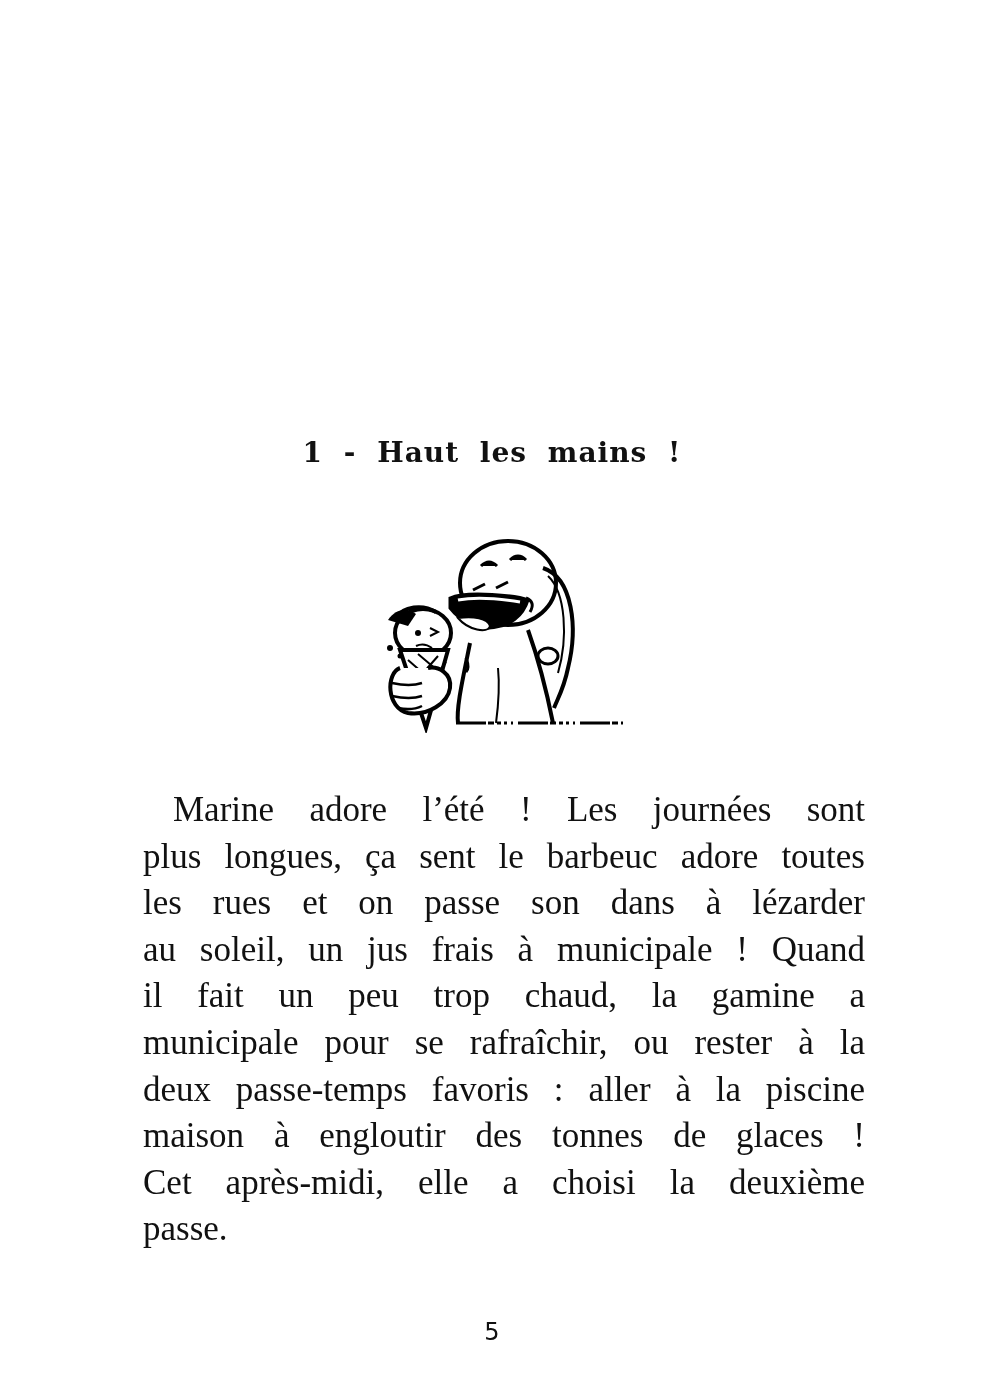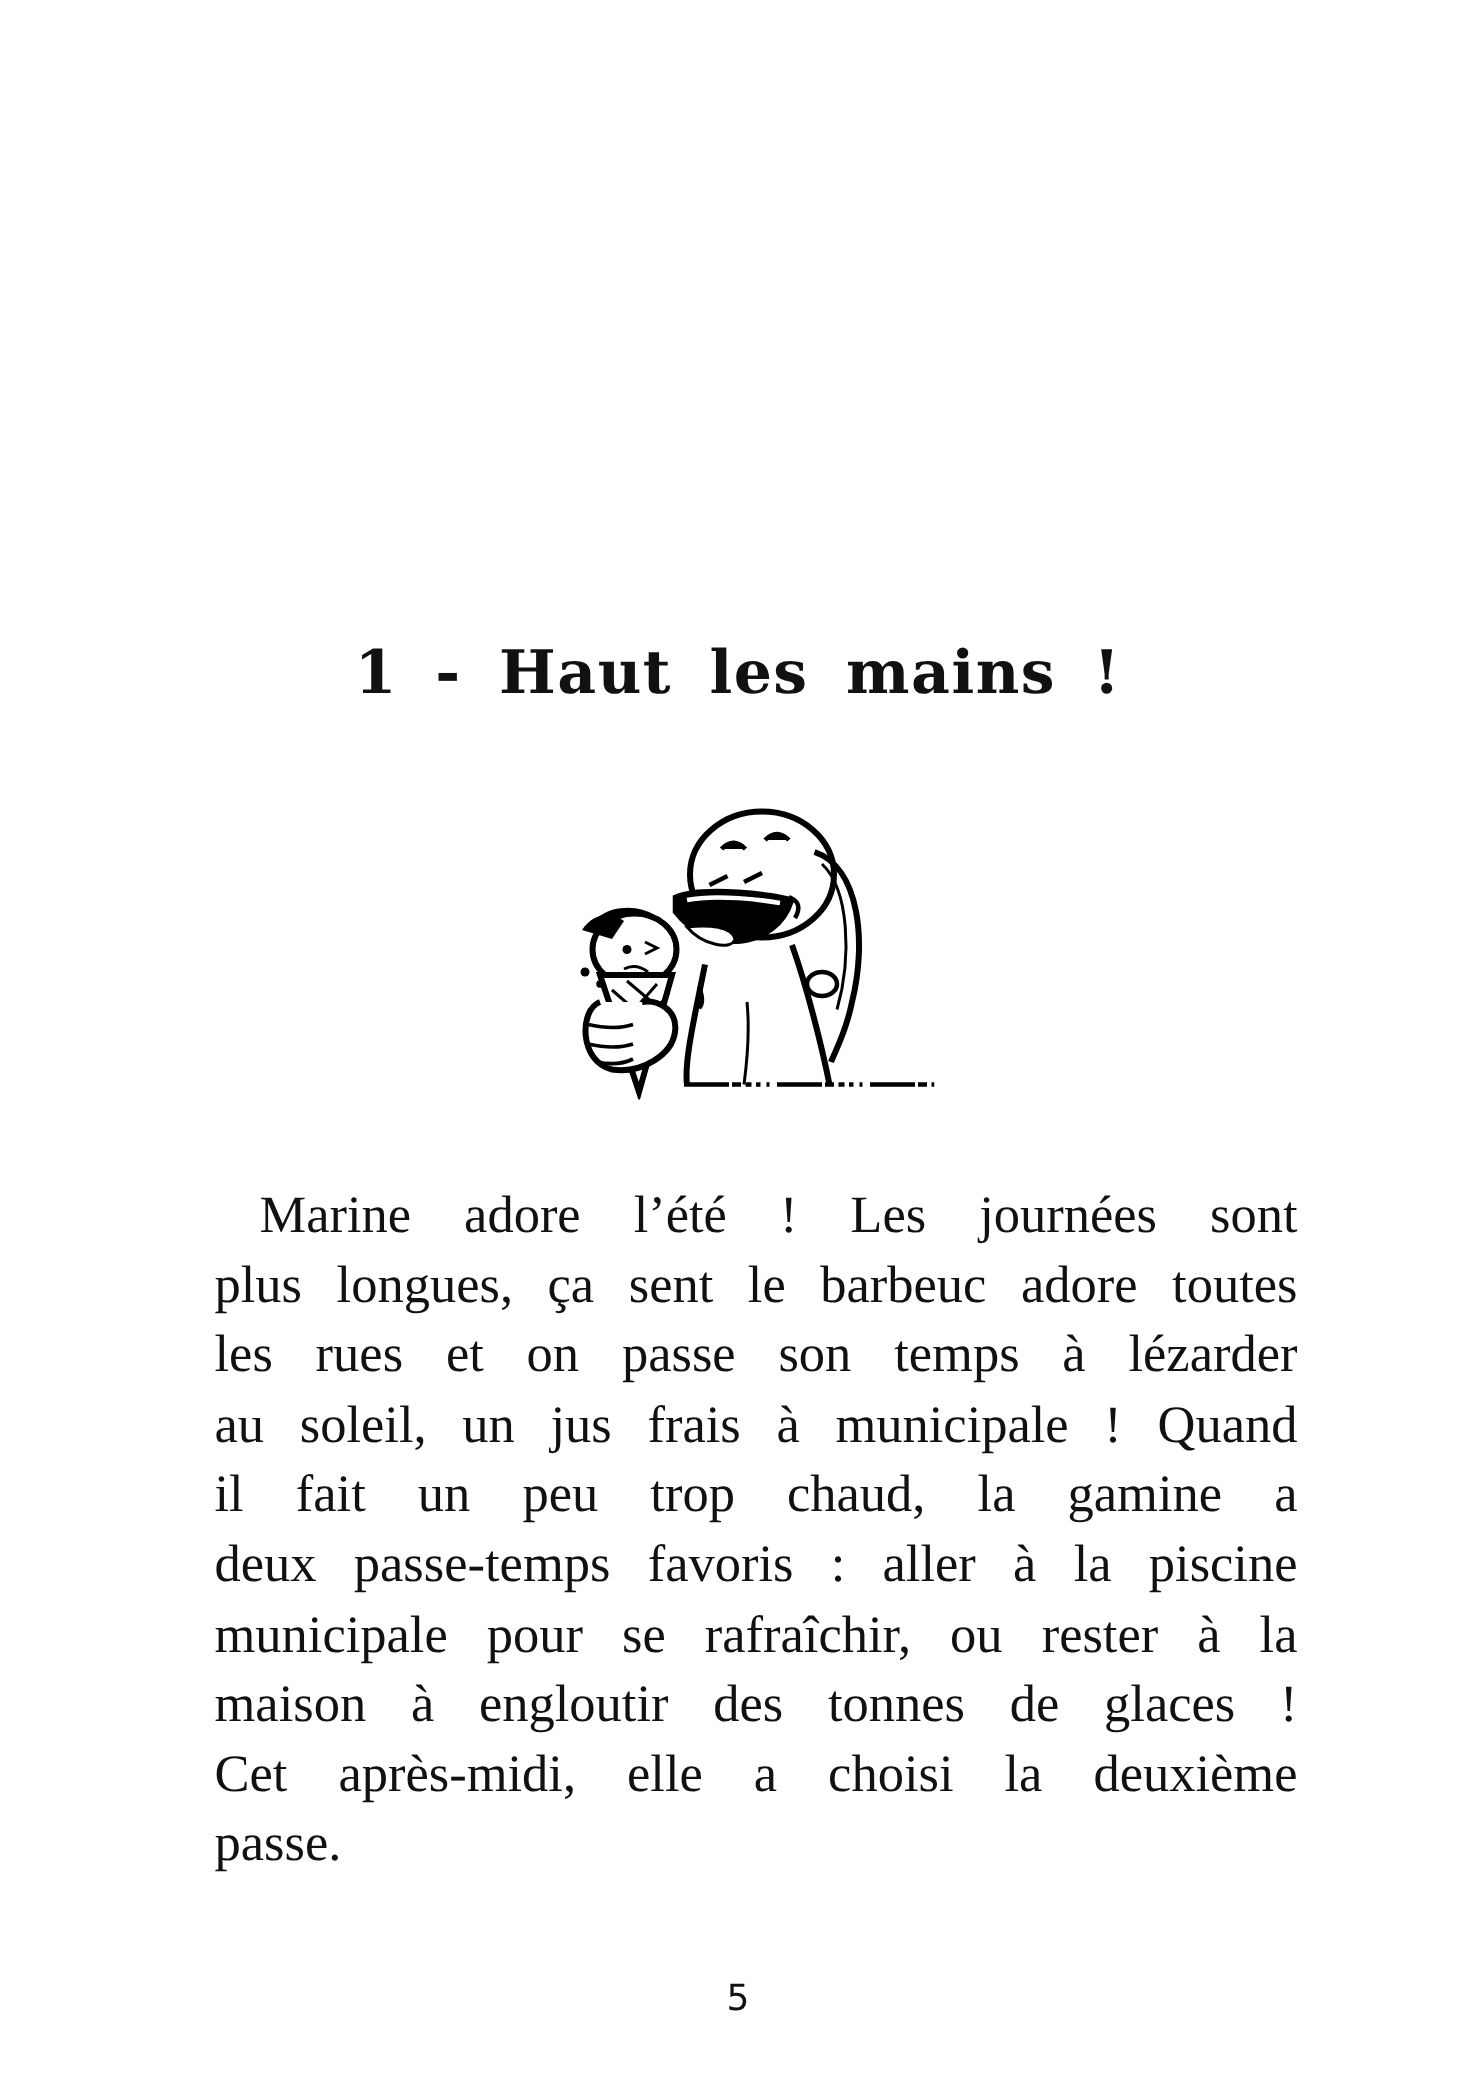--- a/index.html
+++ b/index.html
@@ -17,11 +17,11 @@
     .chapter-title {
       position: absolute;
       left: 0;
-      top: 394px;
+      top: 406px;
       width: 984px;
       text-align: center;
       font-family: "DejaVu Serif", serif;
-      font-size: 40px;
+      font-size: 28px;
       line-height: 56px;
       letter-spacing: 1px;
       word-spacing: 10px;

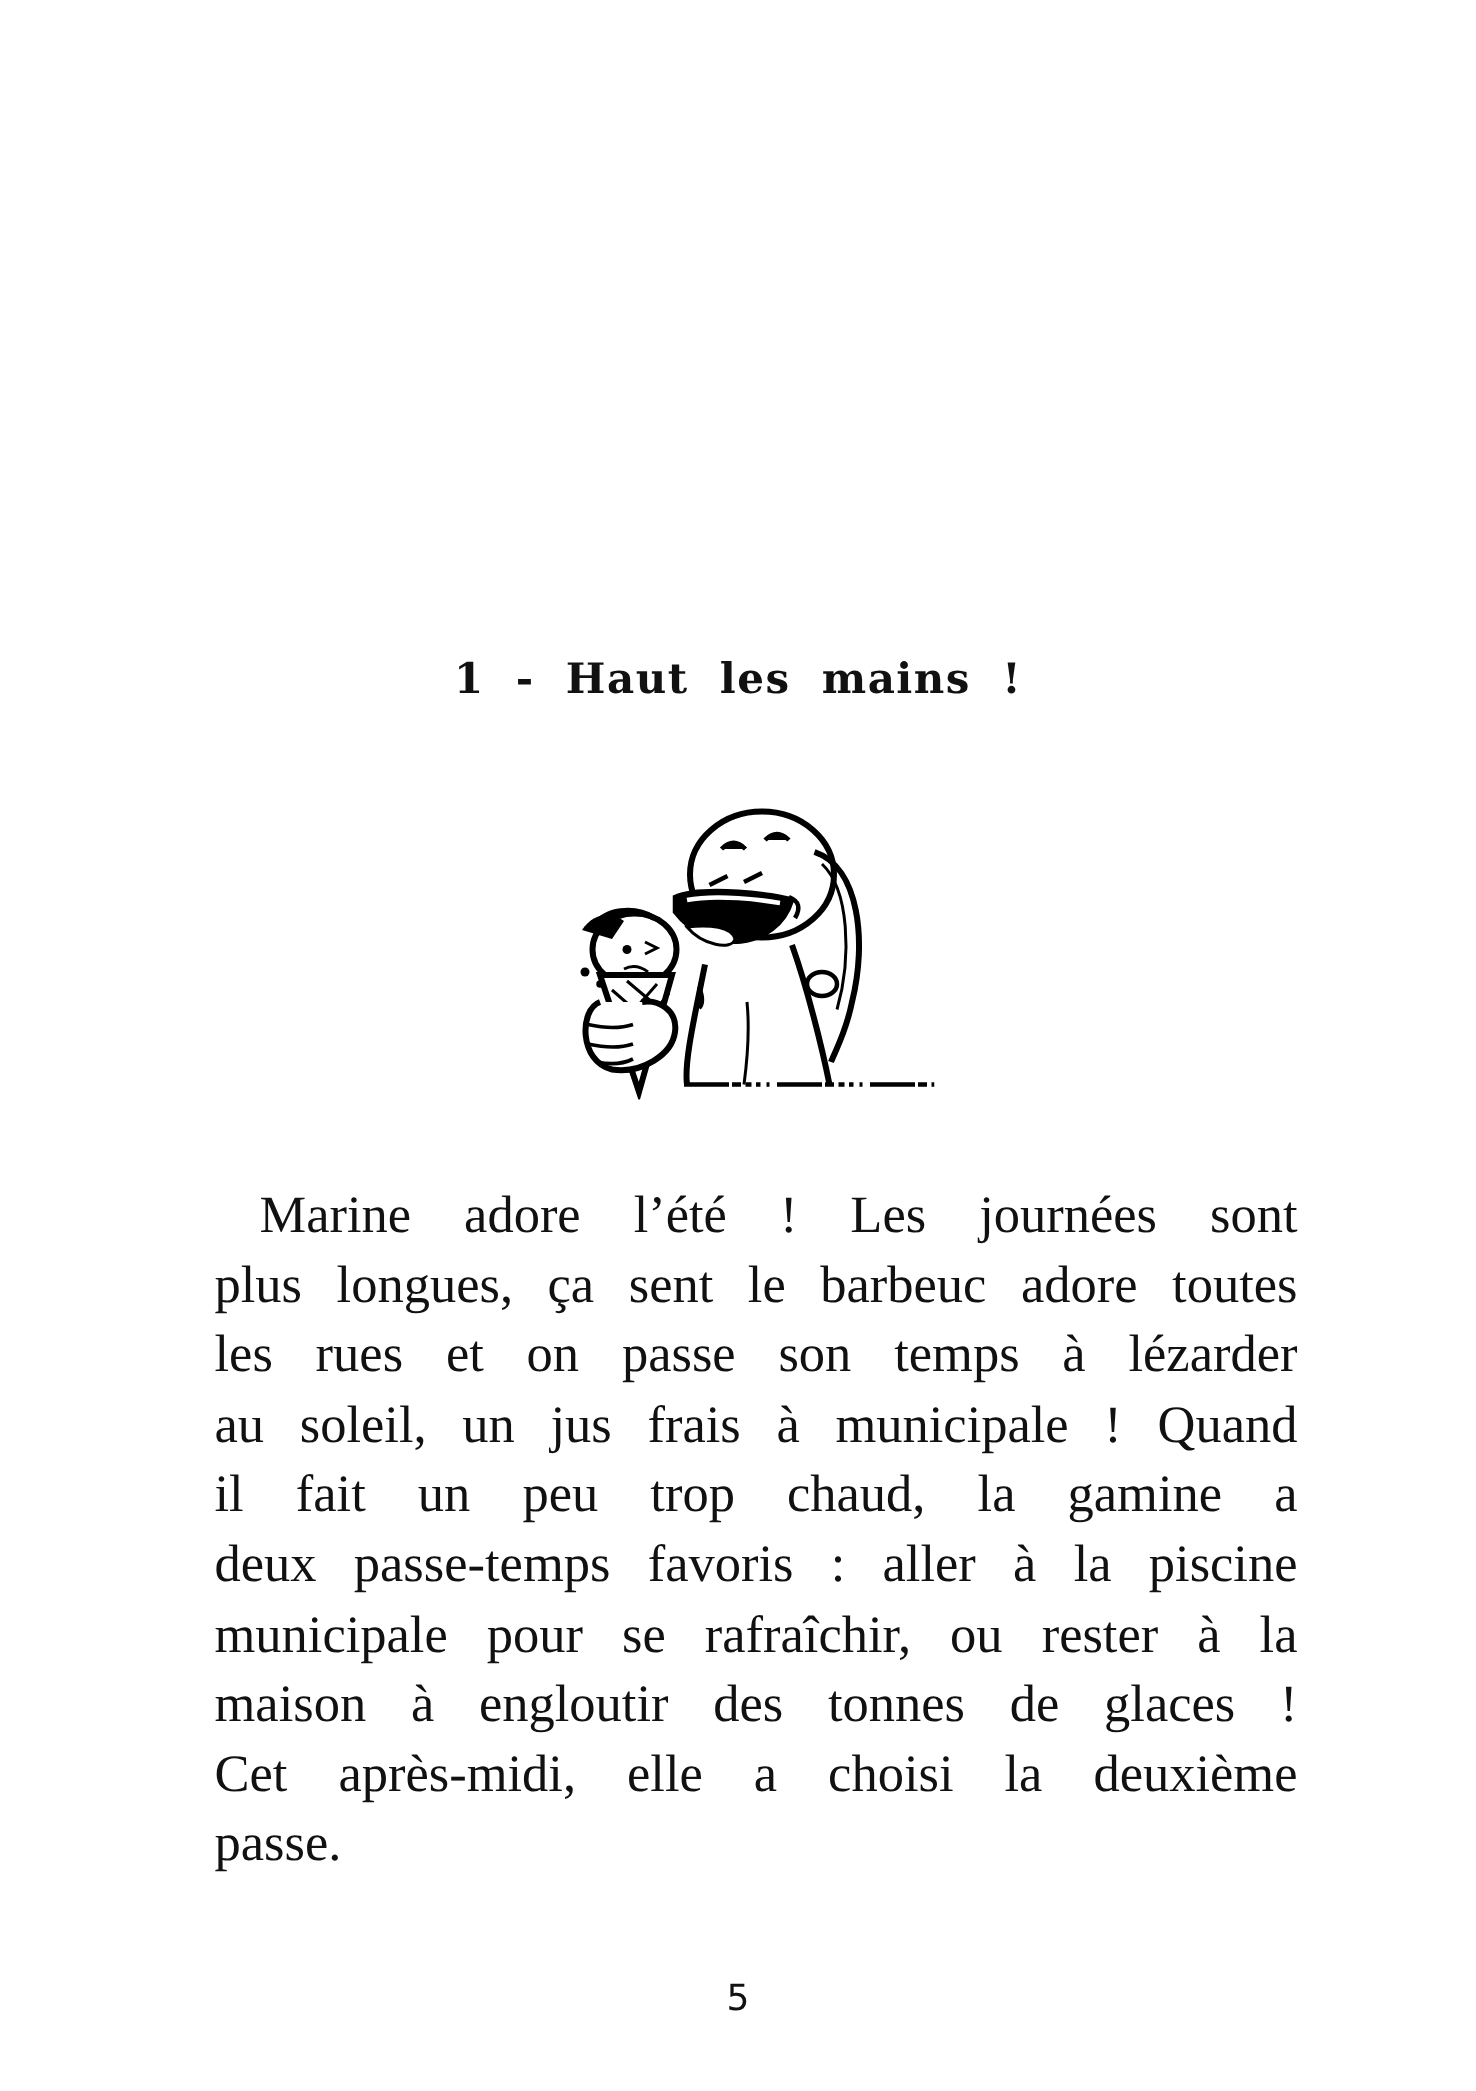--- a/index.html
+++ b/index.html
@@ -124,7 +124,7 @@
 <div class="body-text">
   <span class="line first">Marine adore l’été ! Les journées sont</span>
   <span class="line">plus longues, ça sent le barbeuc adore toutes</span>
-  <span class="line">les rues et on passe son temps à lézarder</span>
+  <span class="line">les rues et on passe son dans à lézarder</span>
   <span class="line">au soleil, un jus frais à municipale ! Quand</span>
   <span class="line">il fait un peu trop chaud, la gamine a</span>
   <span class="line">deux passe-temps favoris : aller à la piscine</span>

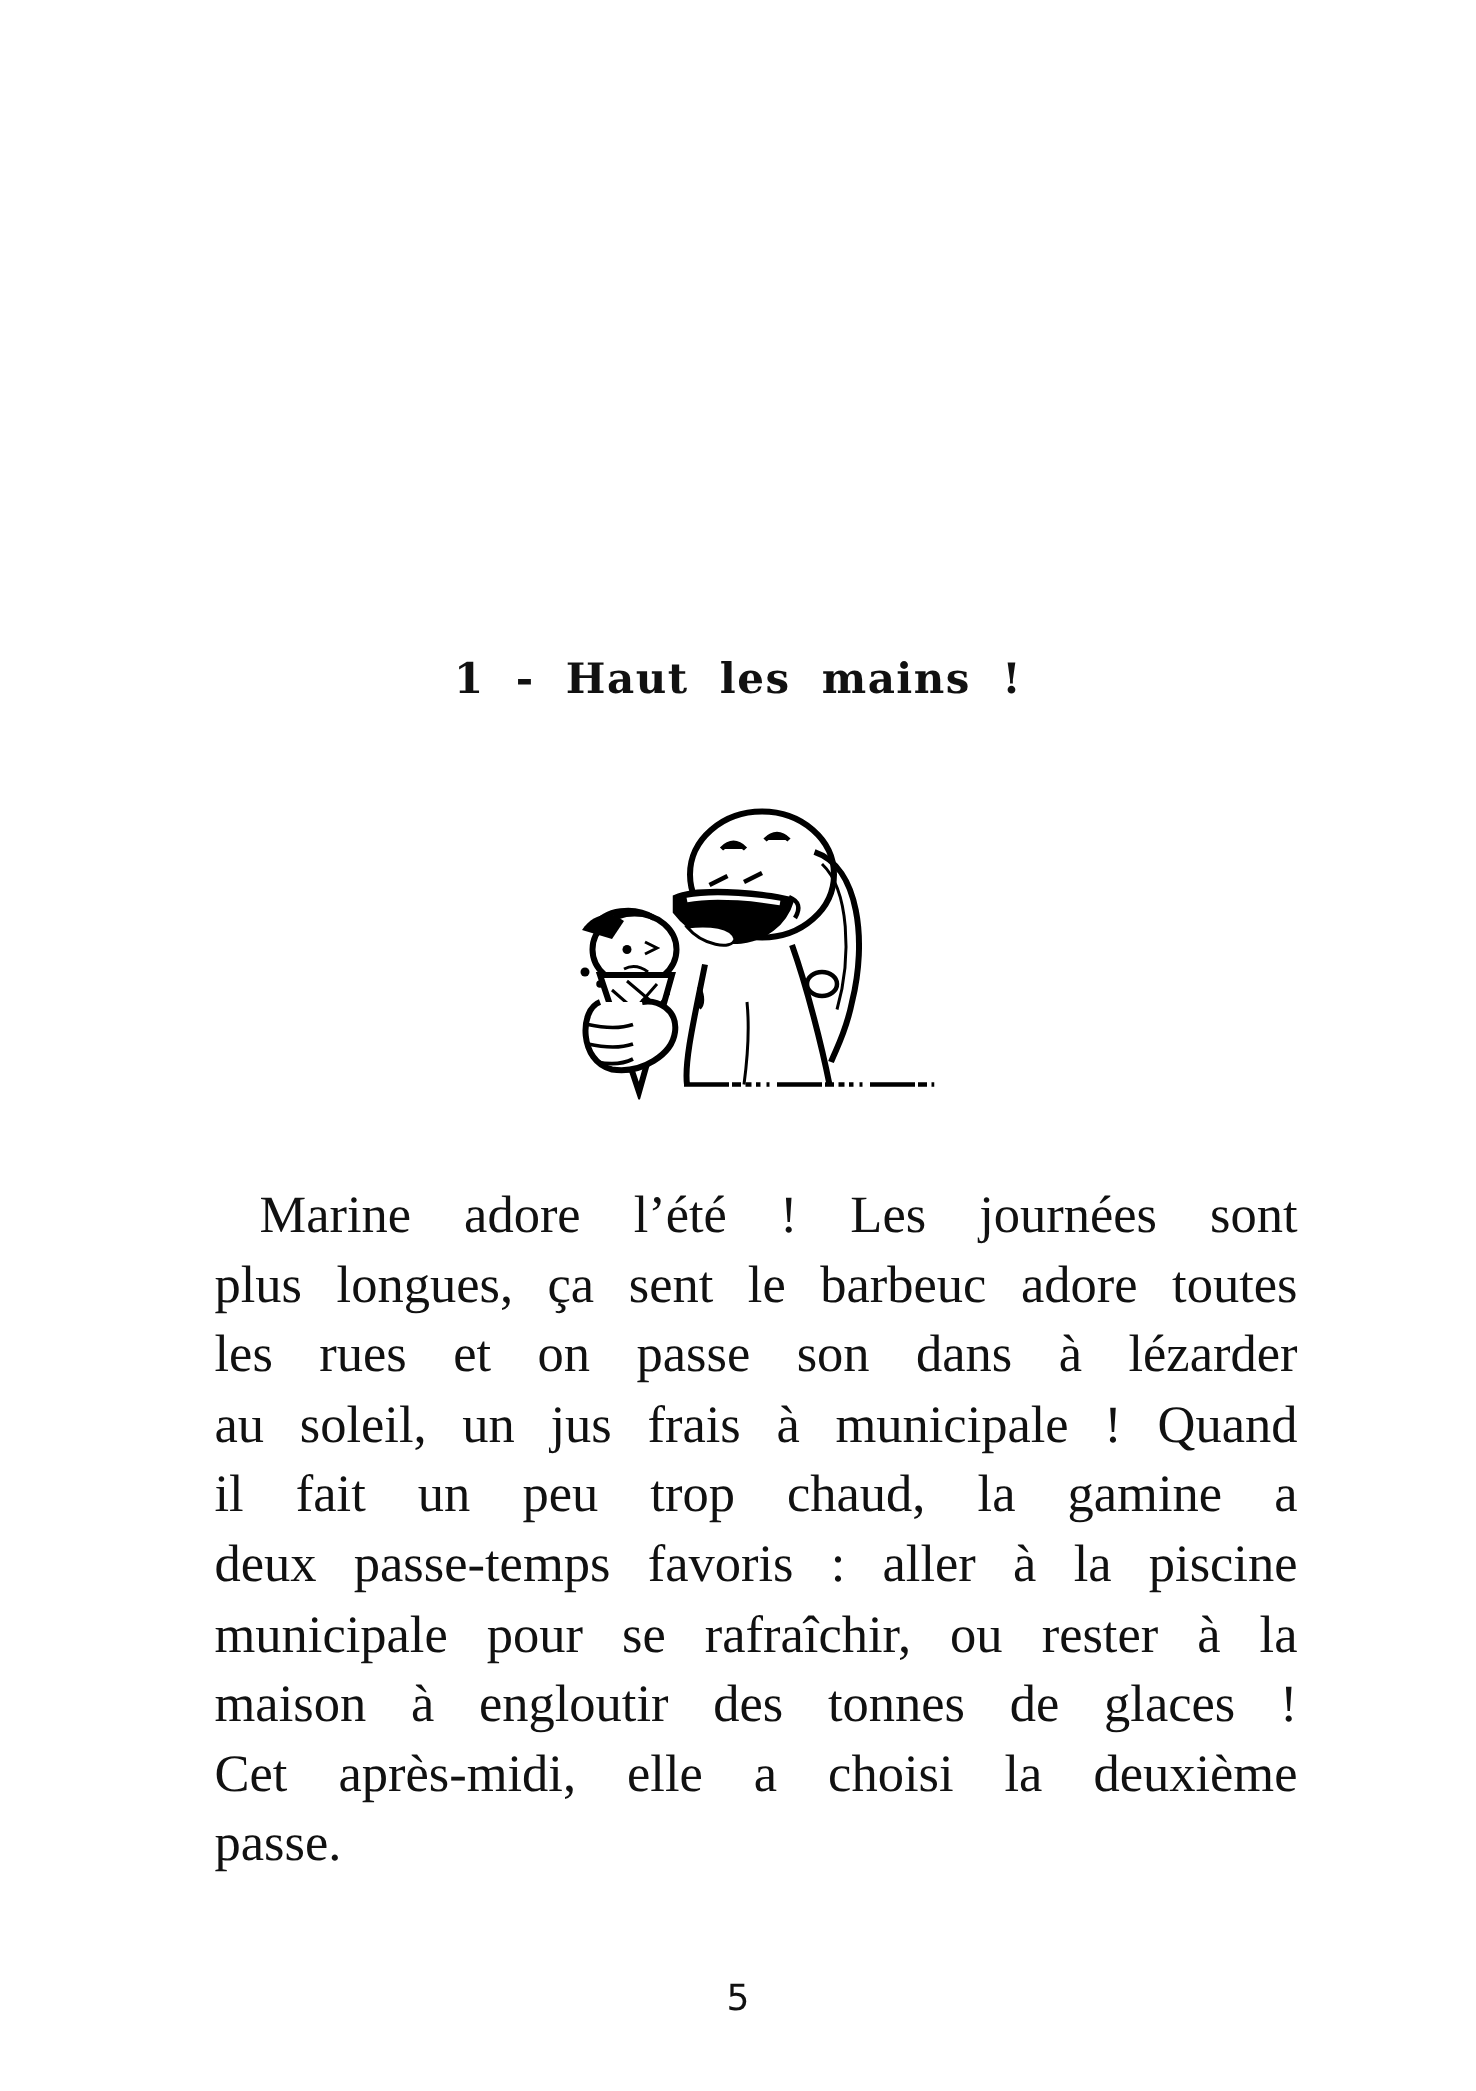--- a/index.html
+++ b/index.html
@@ -127,8 +127,8 @@
   <span class="line">les rues et on passe son dans à lézarder</span>
   <span class="line">au soleil, un jus frais à municipale ! Quand</span>
   <span class="line">il fait un peu trop chaud, la gamine a</span>
+  <span class="line">municipale pour se rafraîchir, ou rester à la</span>
   <span class="line">deux passe-temps favoris : aller à la piscine</span>
-  <span class="line">municipale pour se rafraîchir, ou rester à la</span>
   <span class="line">maison à engloutir des tonnes de glaces !</span>
   <span class="line">Cet après-midi, elle a choisi la deuxième</span>
   <span class="line last">passe.</span>

